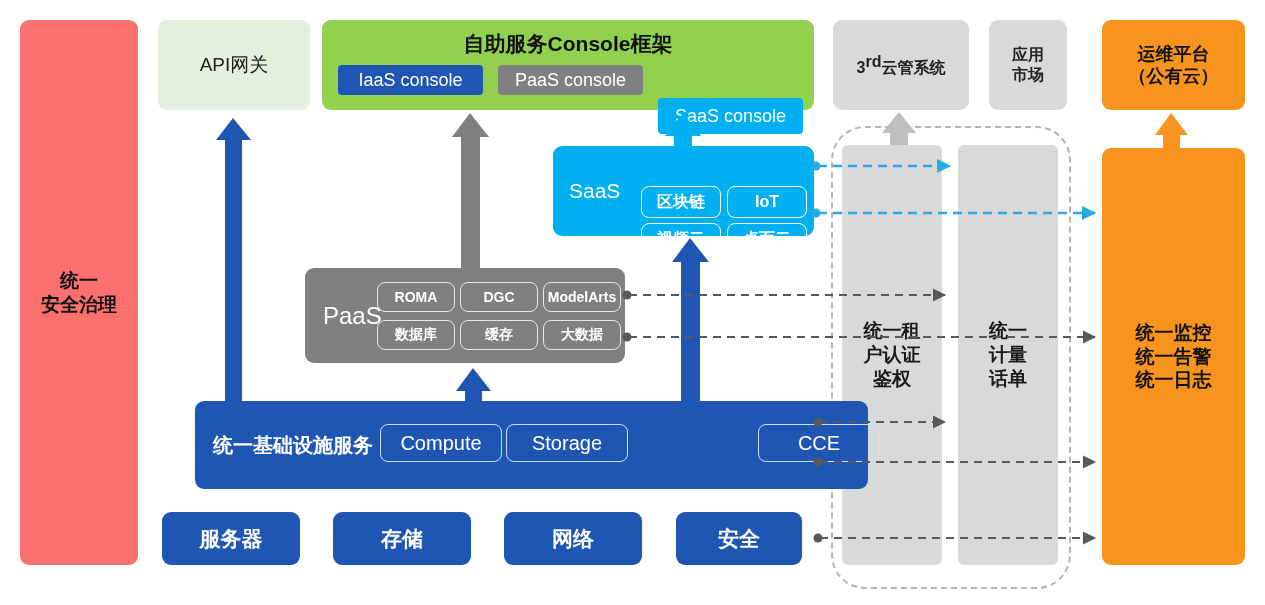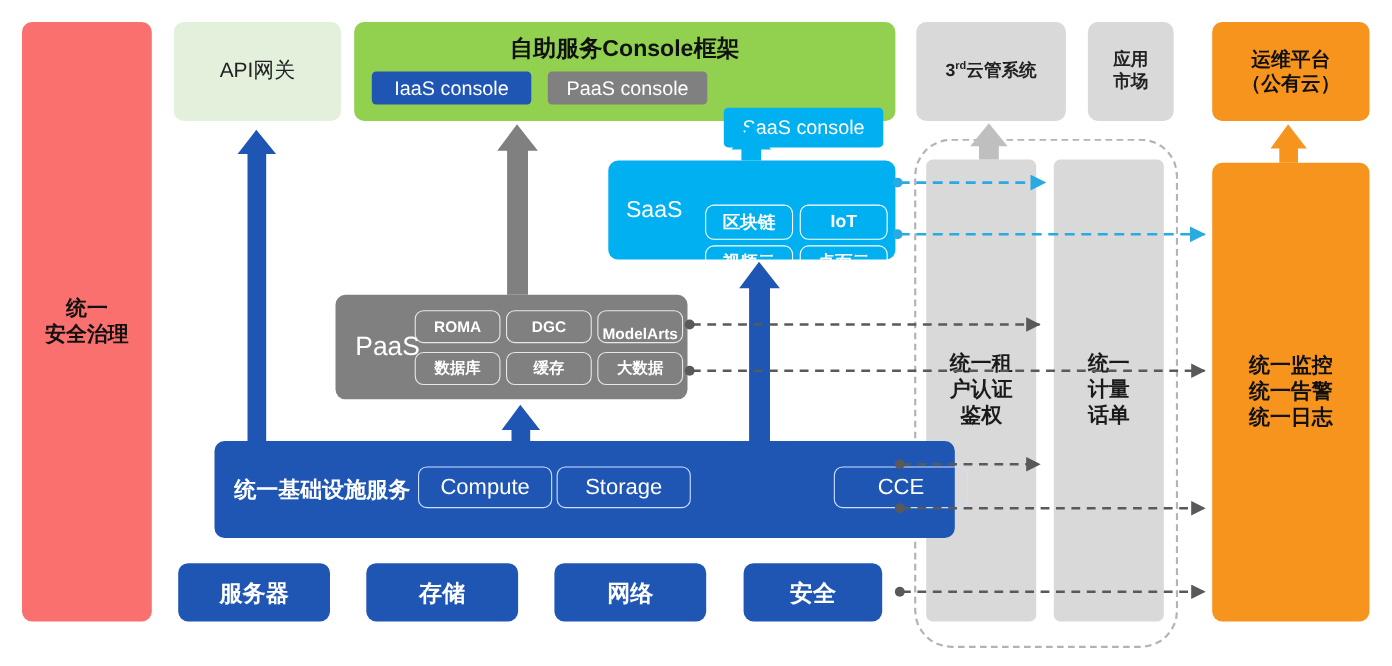--- a/index.html
+++ b/index.html
@@ -78,7 +78,7 @@
 
   <div class="box gray-top" style="left:833px;top:20px;width:136px;height:90px;">
     <span>
-      <span>3</span><sup style="font-size:10px;">rd</sup><span>云管系统</span>
+      <span>3</span><sup style="font-size:16px;">rd</sup><span>云管系统</span>
     </span>
   </div>
 

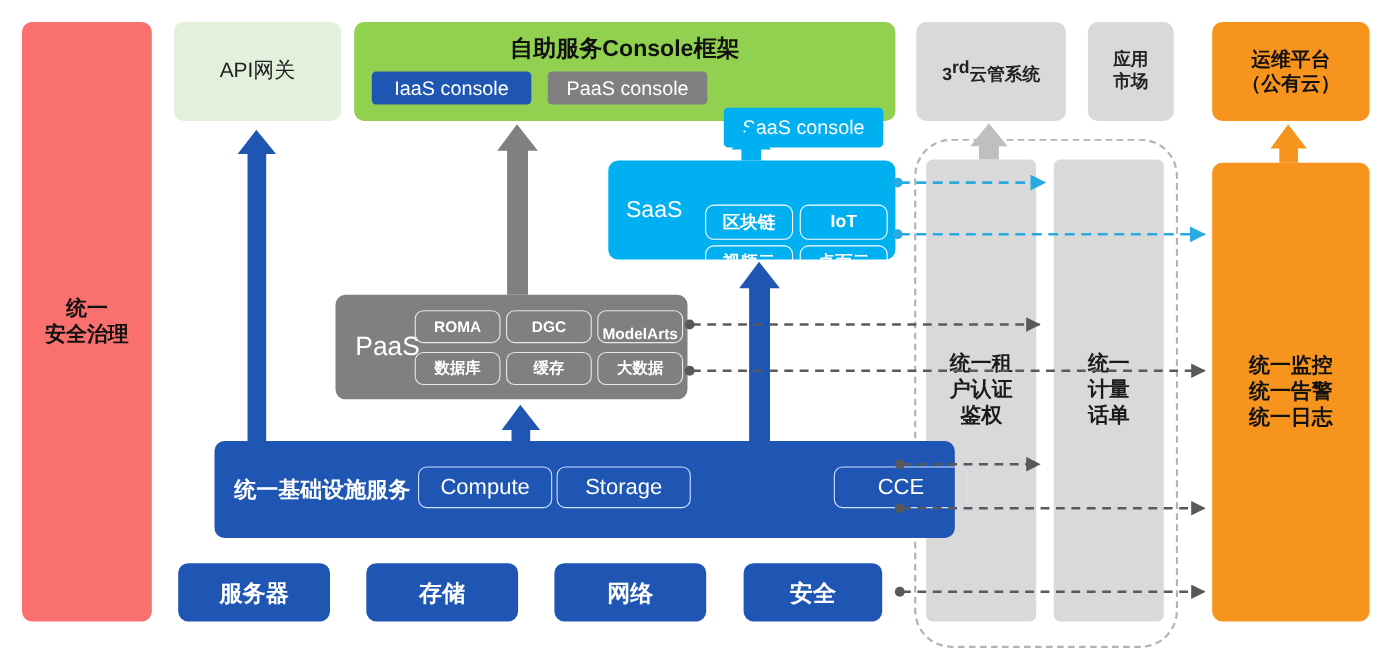--- a/index.html
+++ b/index.html
@@ -135,7 +135,7 @@
     <div class="paas-chip" style="left:155px;top:14px;width:76px;height:28px;">
       <span>DGC</span>
     </div>
-    <div class="paas-chip" style="left:238px;top:14px;width:76px;height:28px;align-items:flex-end;">
+    <div class="paas-chip" style="left:238px;top:14px;width:76px;height:28px;">
       <span>ModelArts</span>
     </div>
     <div class="paas-chip" style="left:72px;top:52px;width:76px;height:28px;">

